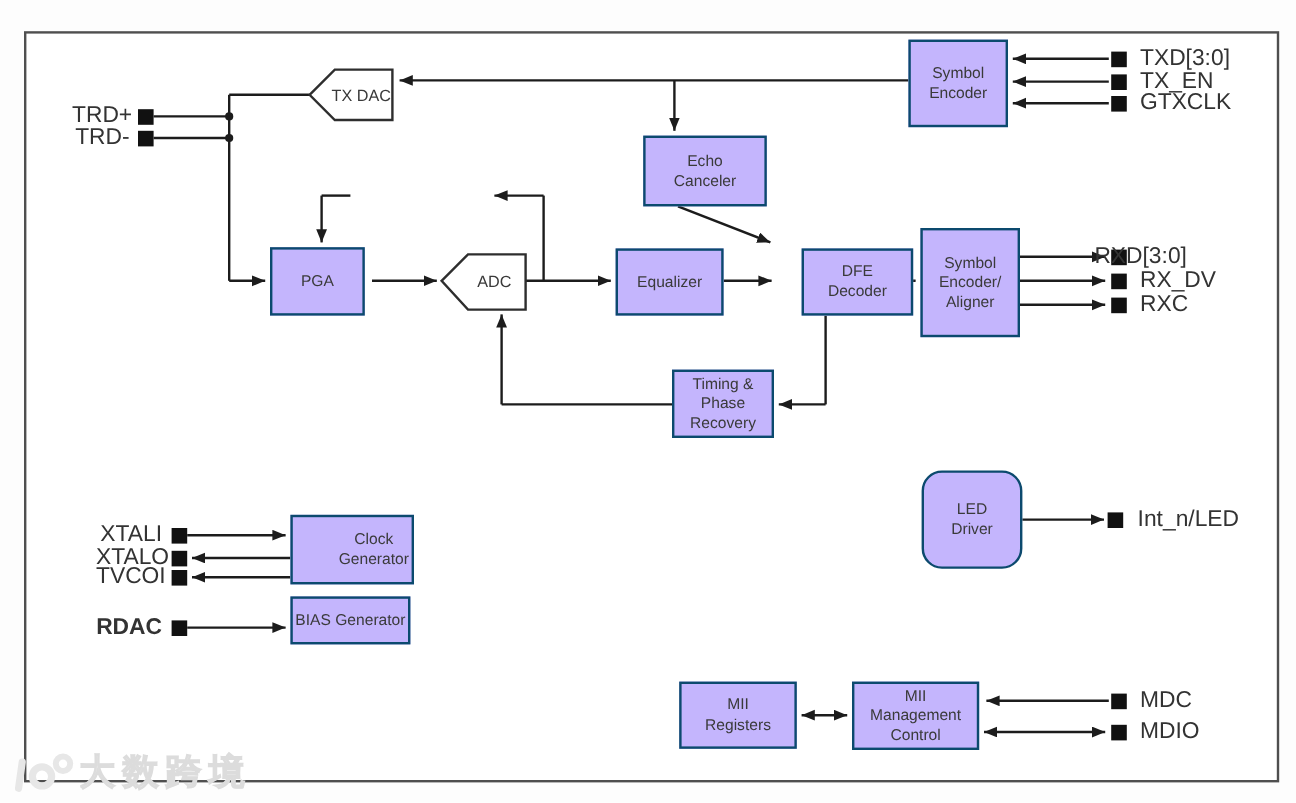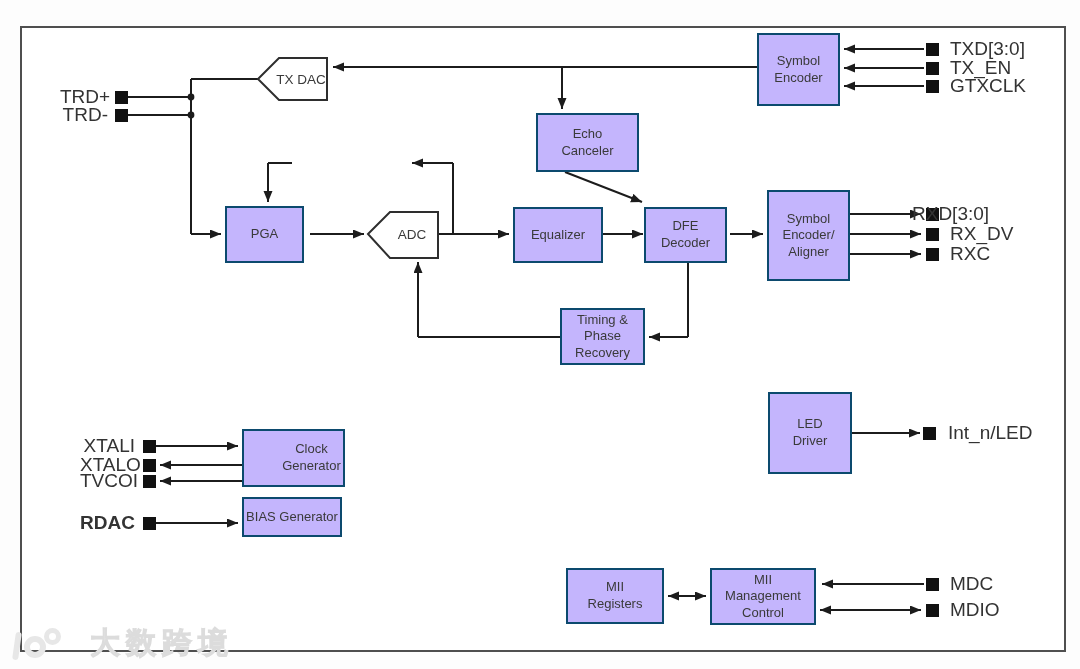--- a/index.html
+++ b/index.html
@@ -143,7 +143,7 @@
 Canceler</div>
   <div class="block" style="left:225px;top:206px;width:79px;height:57px;">PGA</div>
   <div class="block" style="left:513px;top:207px;width:90px;height:56px;">Equalizer</div>
-  <div class="block" style="left:644px;top:207px;width:83px;height:56px;">DFE
+  <div class="block" style="left:668px;top:207px;width:93px;height:56px;">DFE
 Decoder</div>
   <div class="block" style="left:767px;top:190px;width:83px;height:91px;">Symbol
 Encoder/

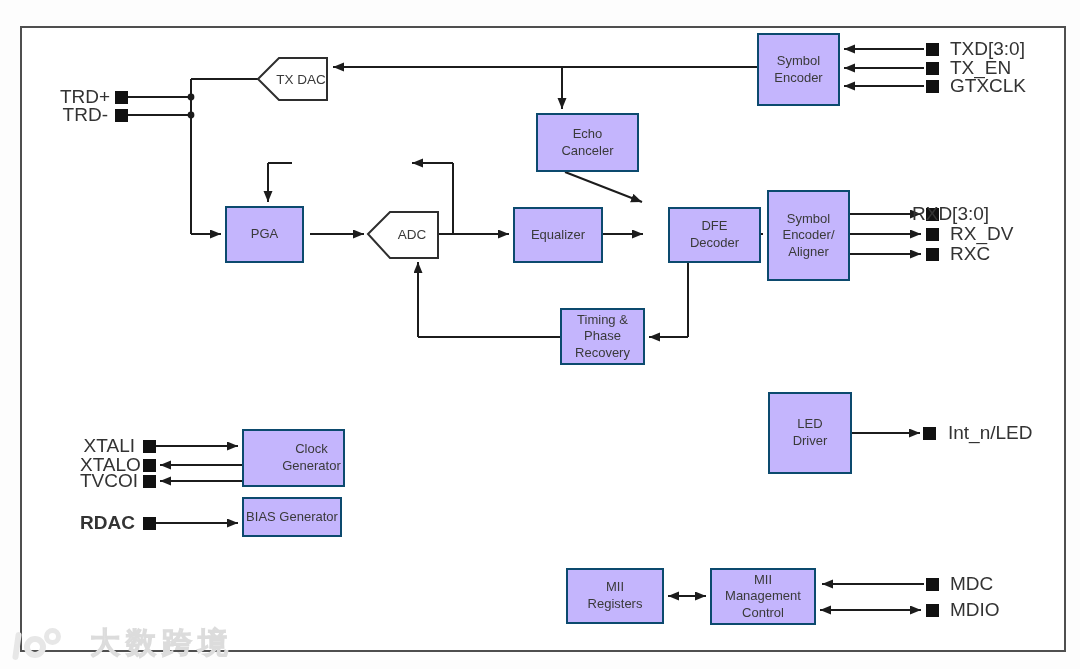--- a/index.html
+++ b/index.html
@@ -151,7 +151,7 @@
   <div class="block" style="left:560px;top:308px;width:85px;height:57px;">Timing &amp;
 Phase
 Recovery</div>
-  <div class="block" style="left:768px;top:392px;width:84px;height:82px;">LED
+  <div class="block" style="left:768px;top:392px;width:84px;height:82px;border-radius:17px;">LED
 Driver</div>
   <div class="block" style="left:242px;top:429px;width:103px;height:58px;padding-left:36px;">Clock
 Generator</div>

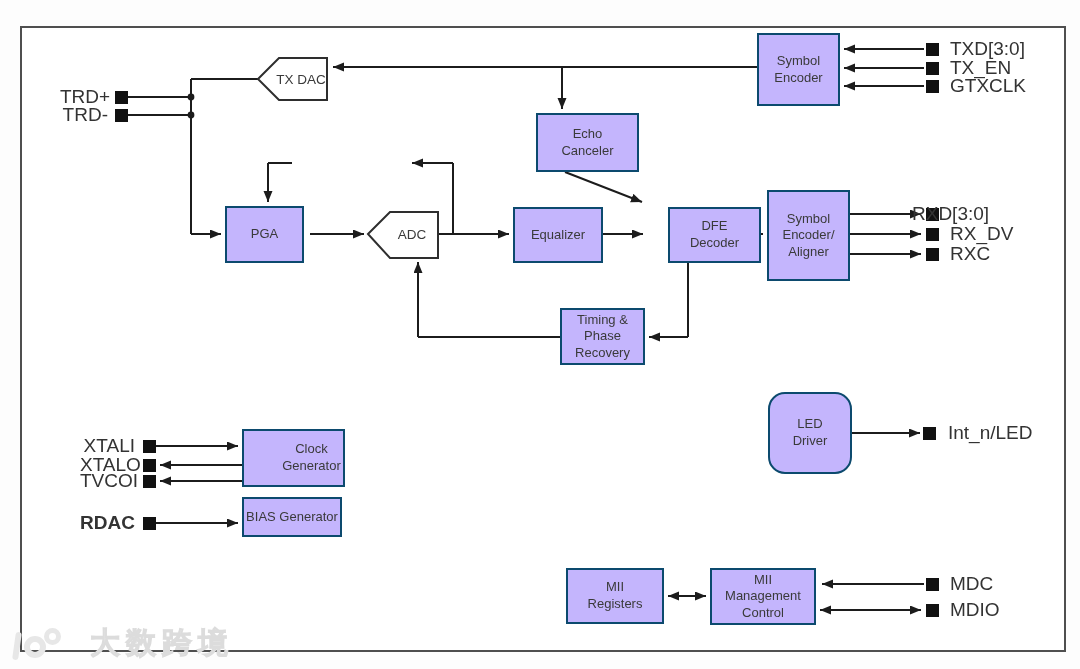--- a/index.html
+++ b/index.html
@@ -24,7 +24,7 @@
   .pin-left{text-align:right;}
   .pin-right{text-align:left;}
   .watermark{
-    position:absolute;left:8px;top:622px;display:flex;align-items:center;gap:24px;
+    position:absolute;left:8px;top:622px;display:flex;align-items:center;gap:0;
     pointer-events:none;
   }
   .wm-logo{position:relative;width:58px;height:42px;}

